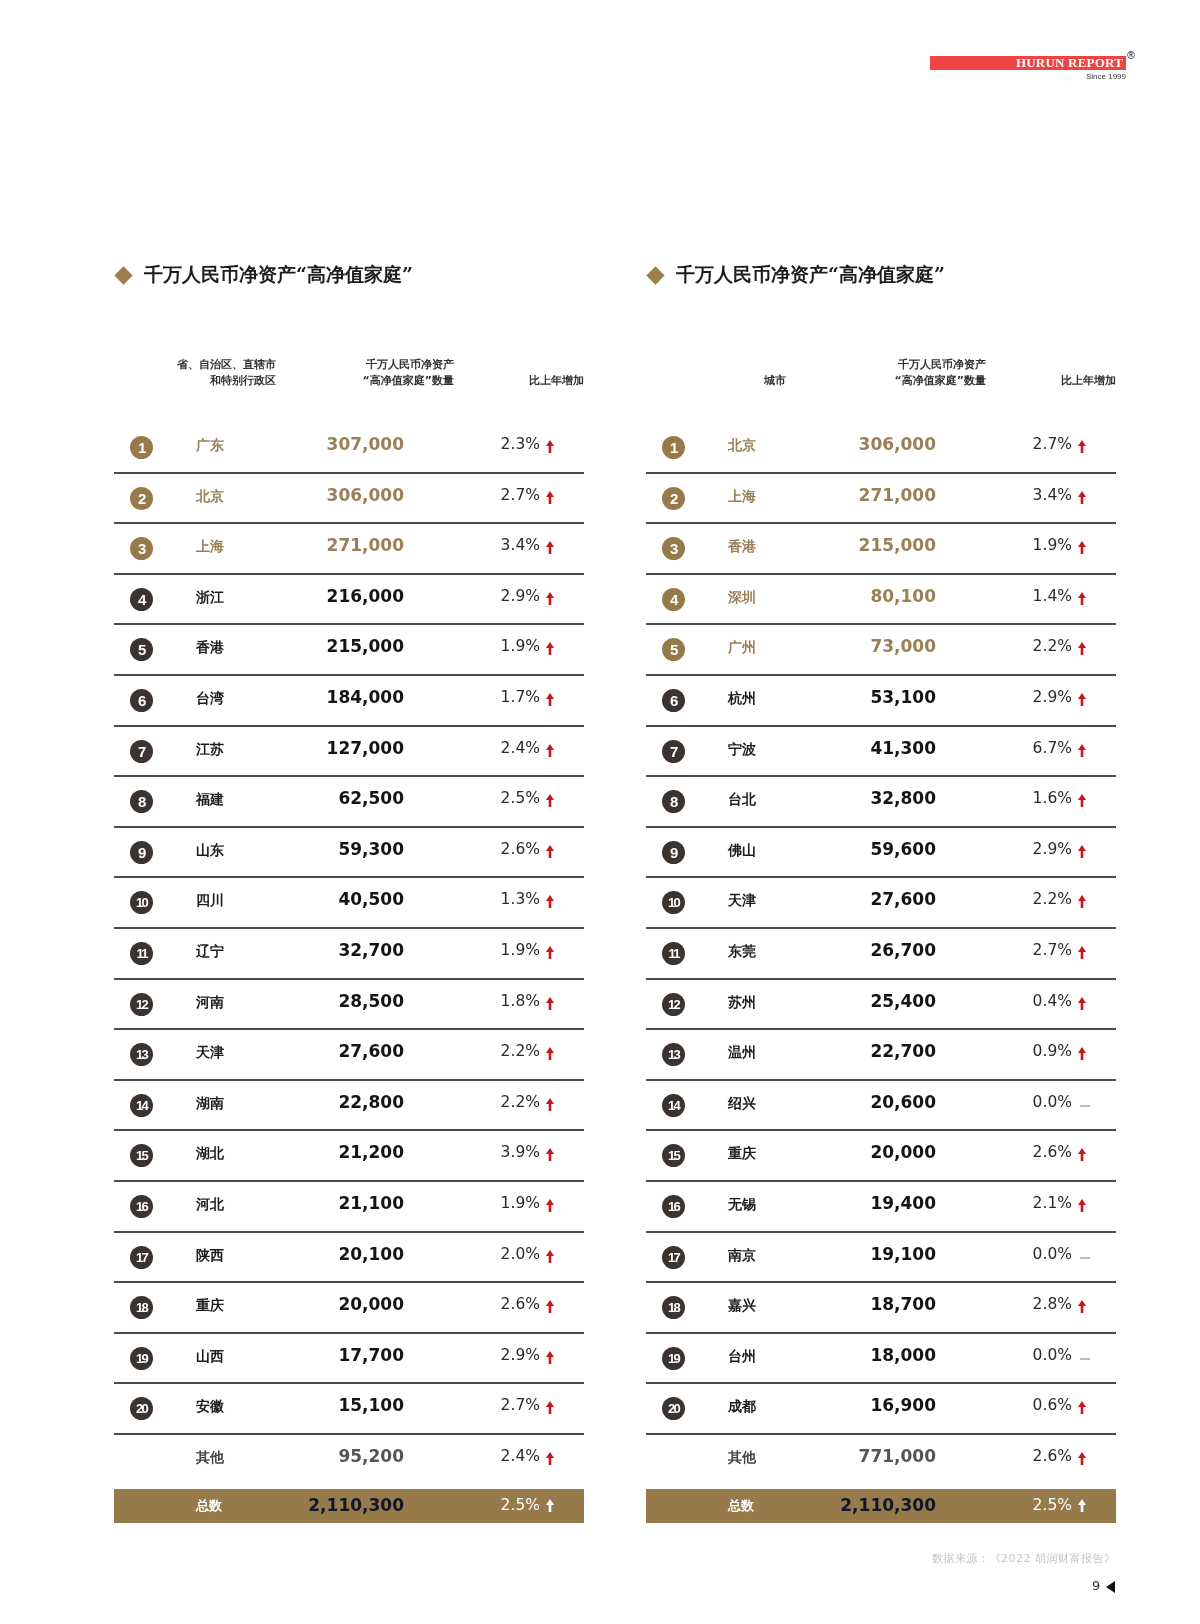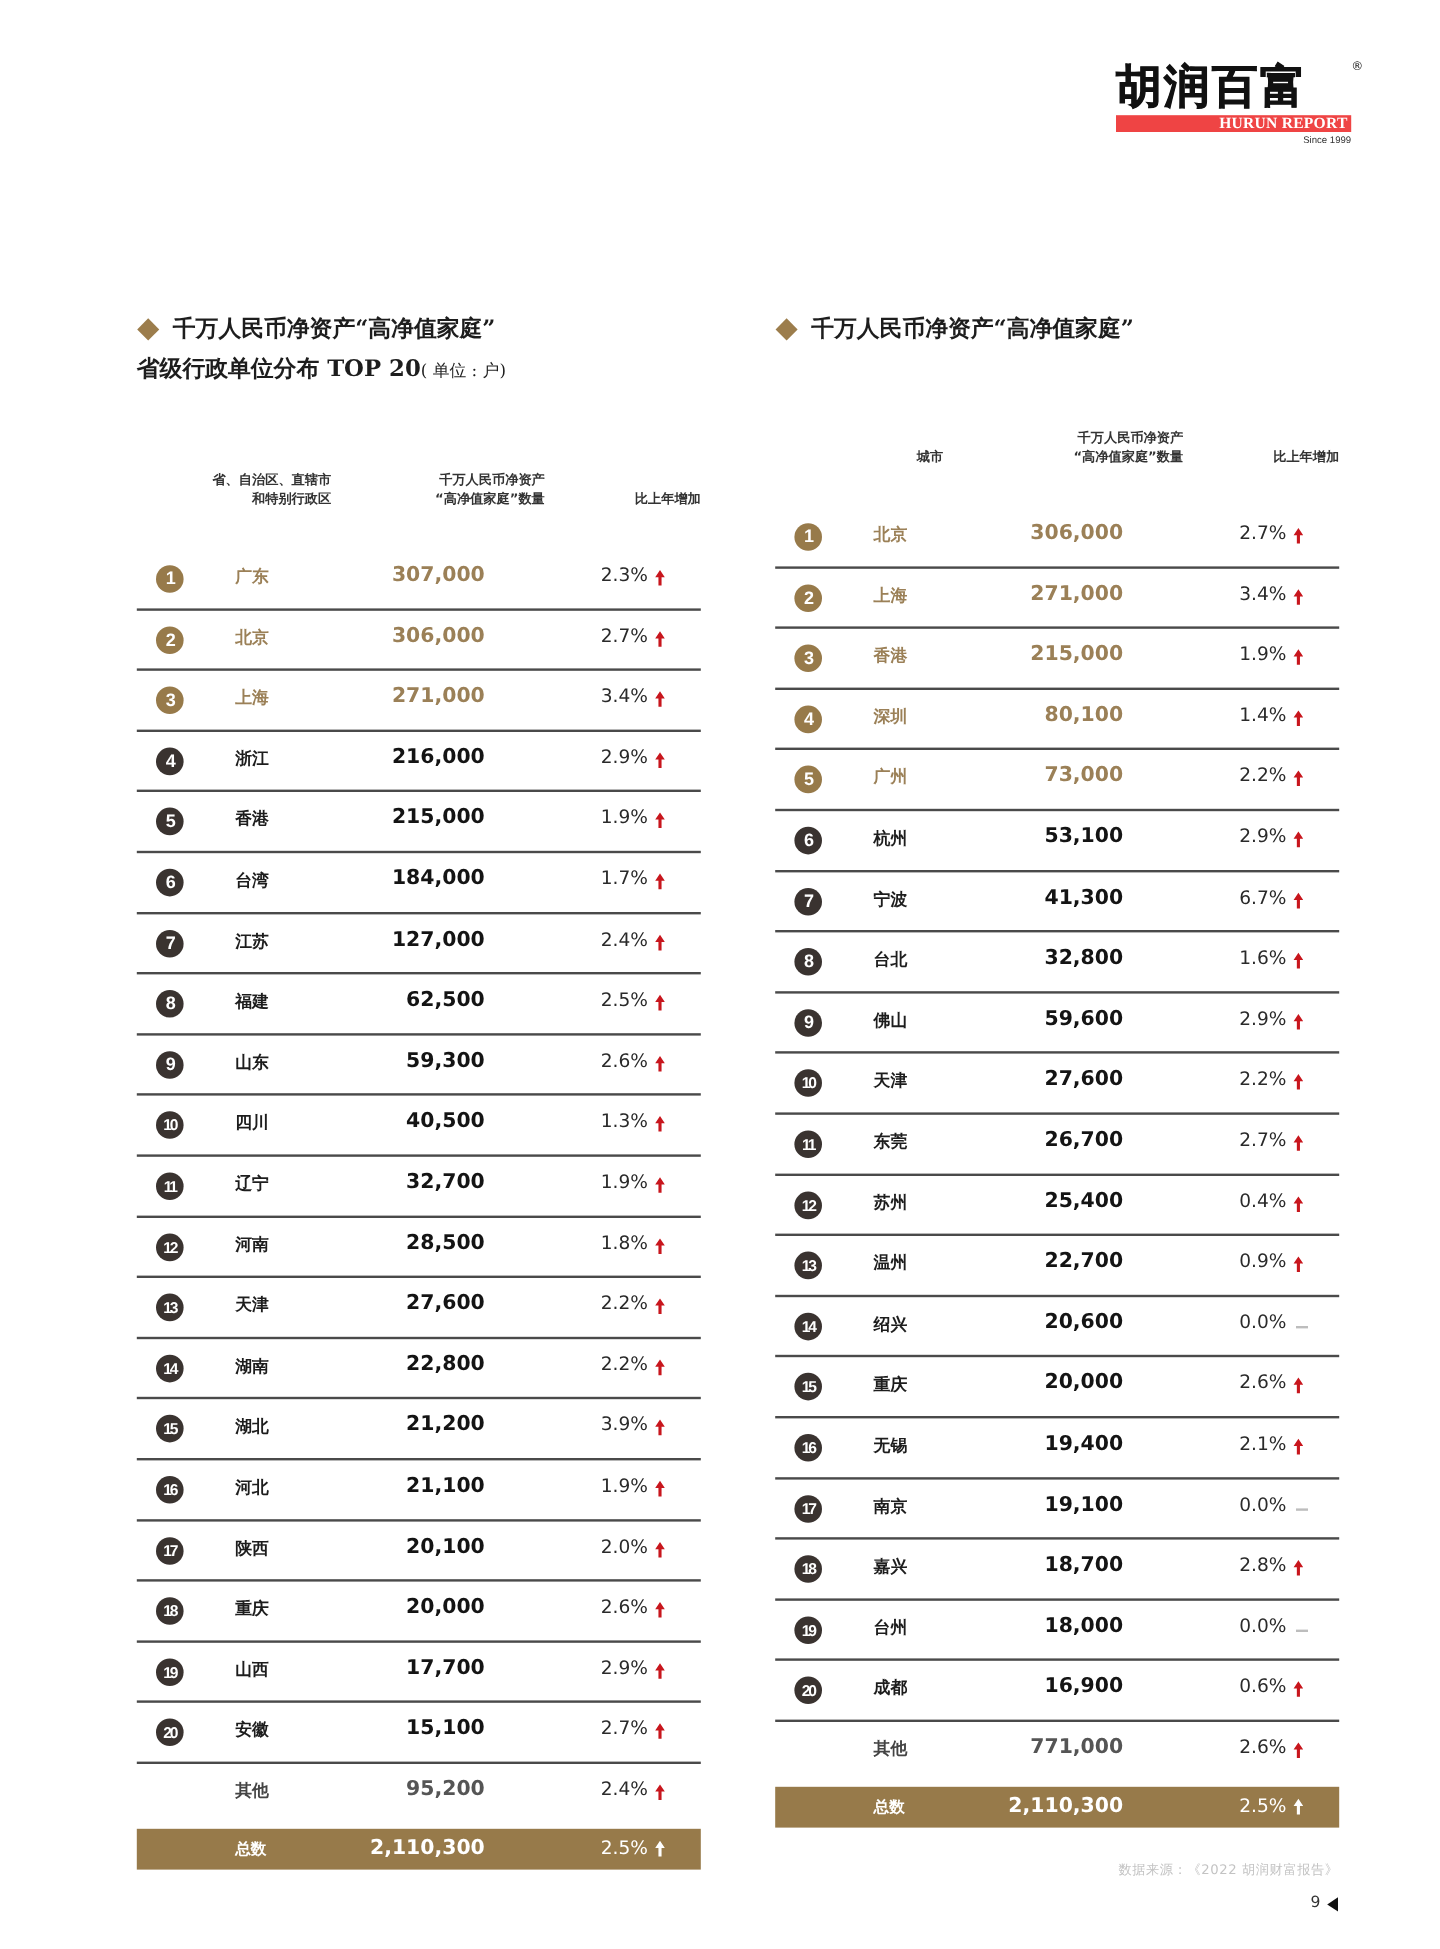--- a/index.html
+++ b/index.html
@@ -61,7 +61,6 @@
 <body>
 
 <div class="logo">
-  <div class="logo-cn">胡润百富</div>
   <span class="logo-reg">®</span>
   <div class="logo-bar">
     <span>HURUN REPORT</span>

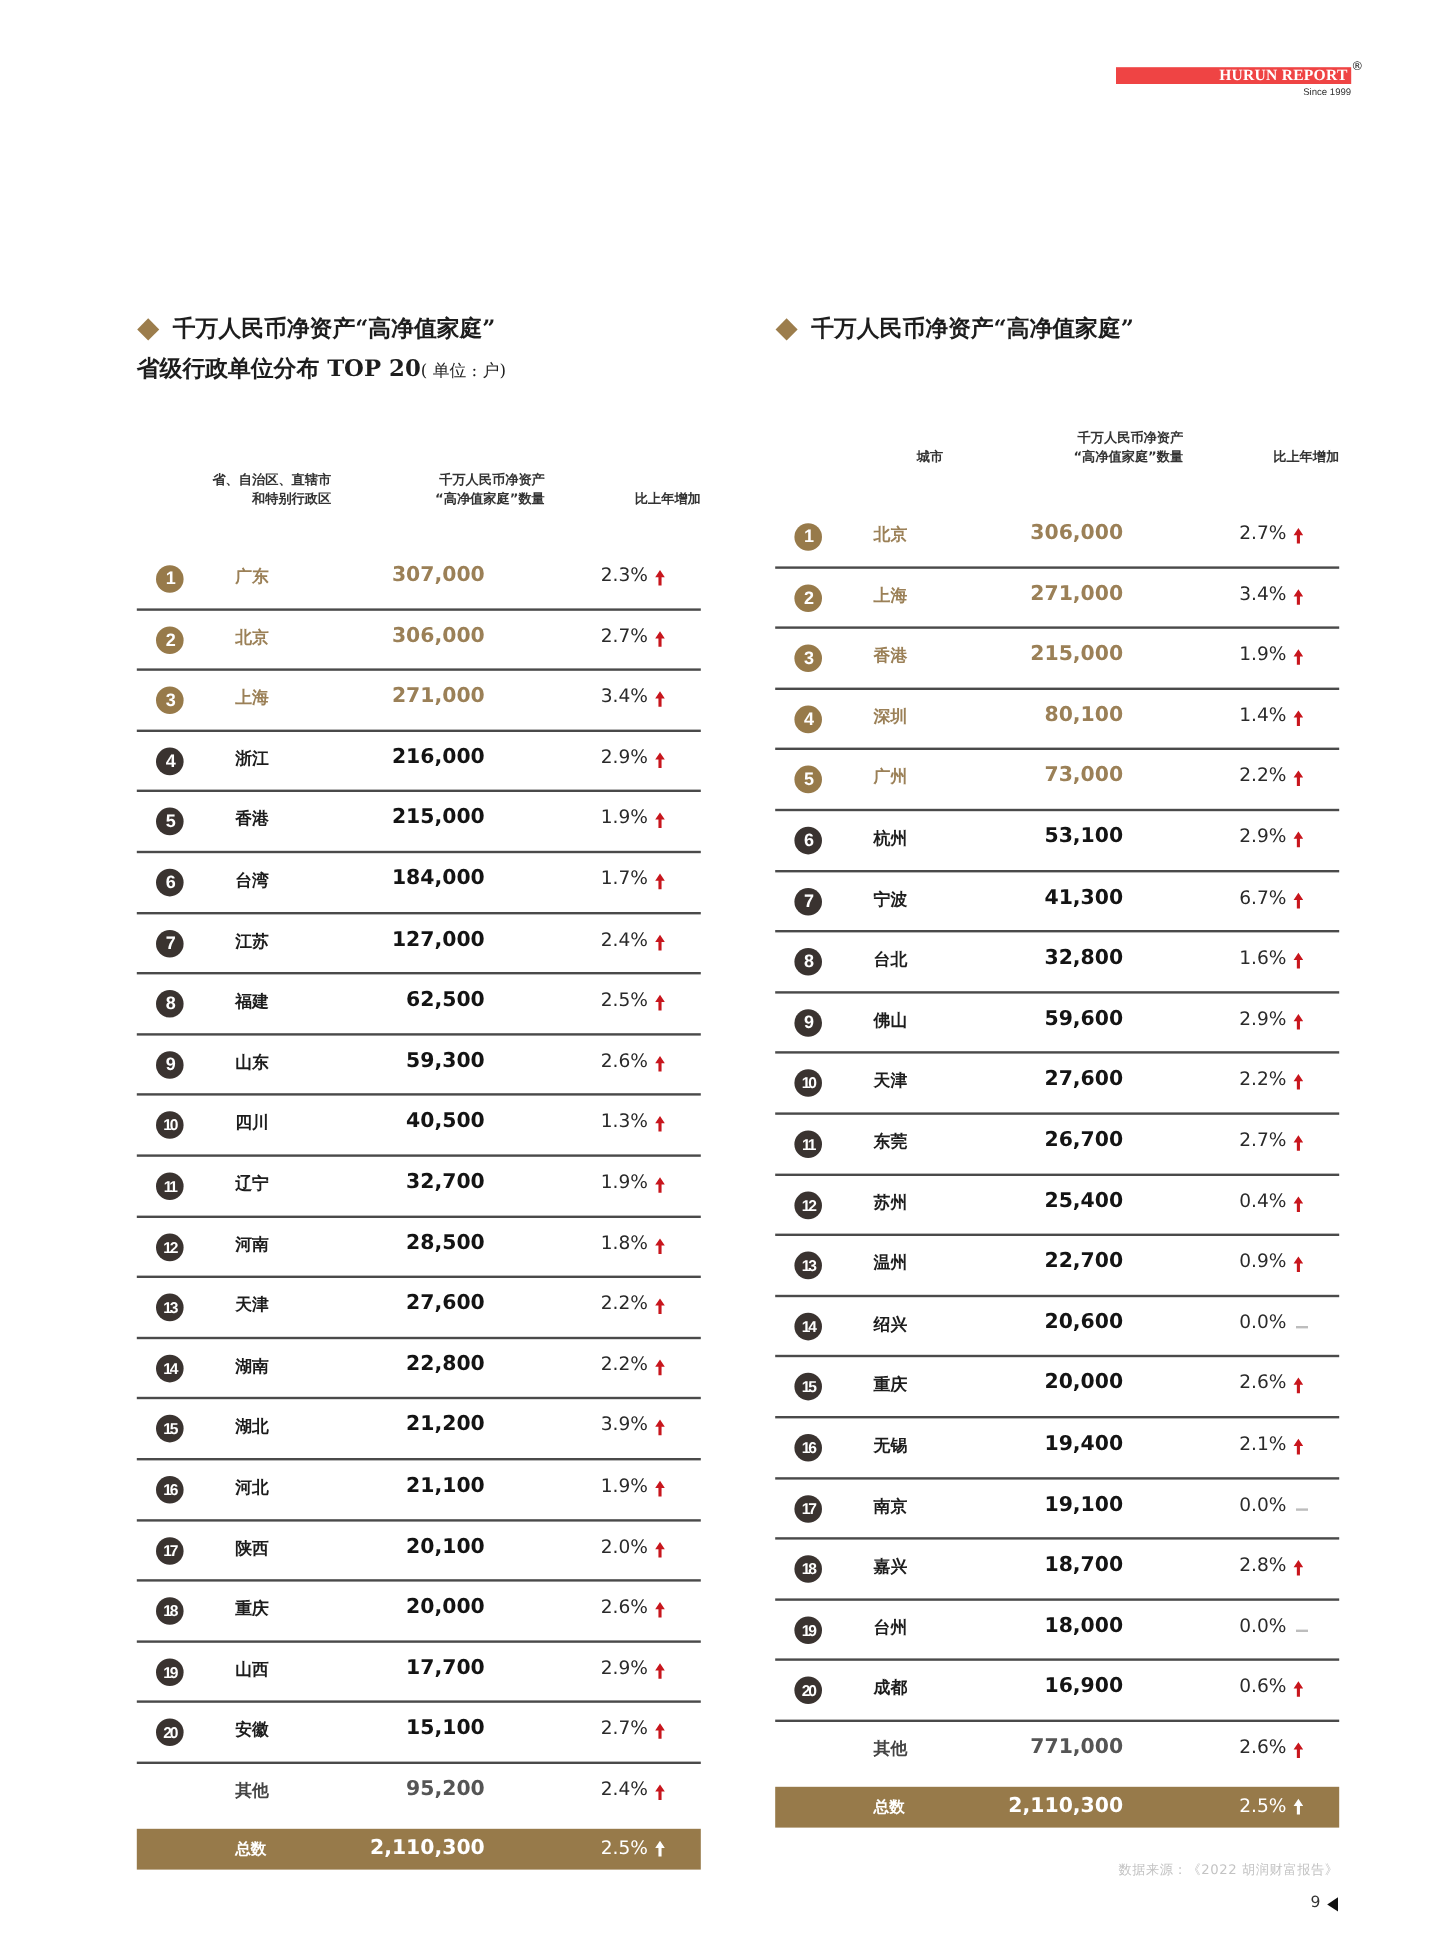--- a/index.html
+++ b/index.html
@@ -71,7 +71,6 @@
 <section class="panel left">
   <div class="title">
     <div><span class="diamond"></span><span>千万人民币净资产“高净值家庭”</span></div>
-    <div><span>省级行政单位分布 TOP  20</span><span class="unit">( 单位 : 户)</span></div>
   </div>
   <div class="head">
     <div class="h1">

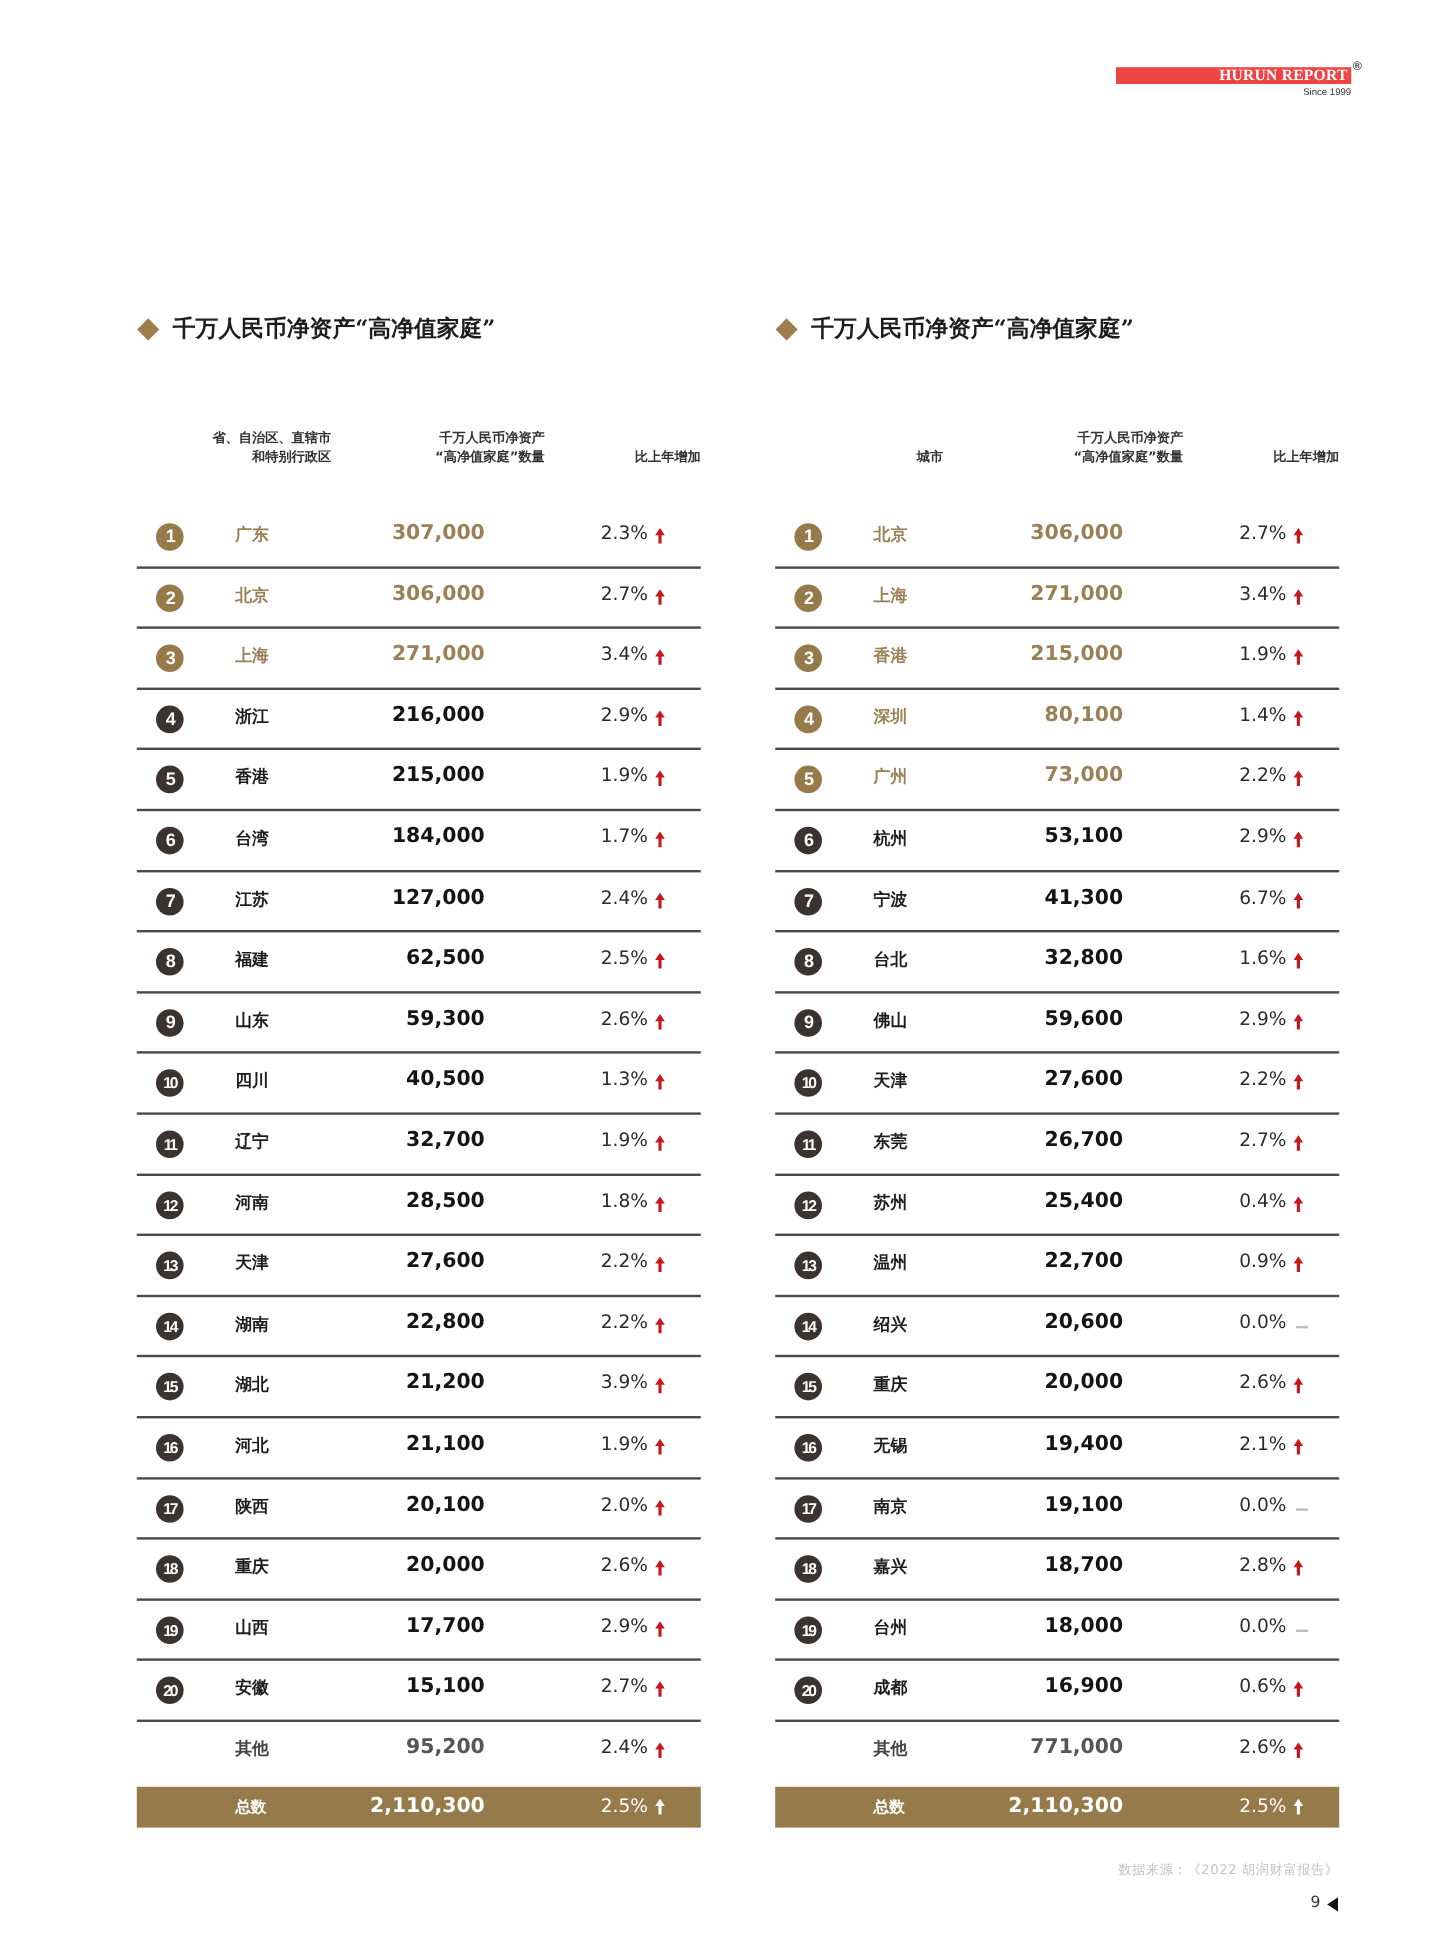--- a/index.html
+++ b/index.html
@@ -49,7 +49,7 @@
 
   .total { position: relative; height: 34px; margin-top: 4px; background: #977a4a; }
   .total .name { top: 8px; color: #fff; font-size: 13px; }
-  .total .value { top: 6px; color: #ffffff; }
+  .total .value { top: 6px; color: #0f172a; }
   .total .pct { top: 7px; color: #fff; }
   .total .arrow { top: 6px; }
 

